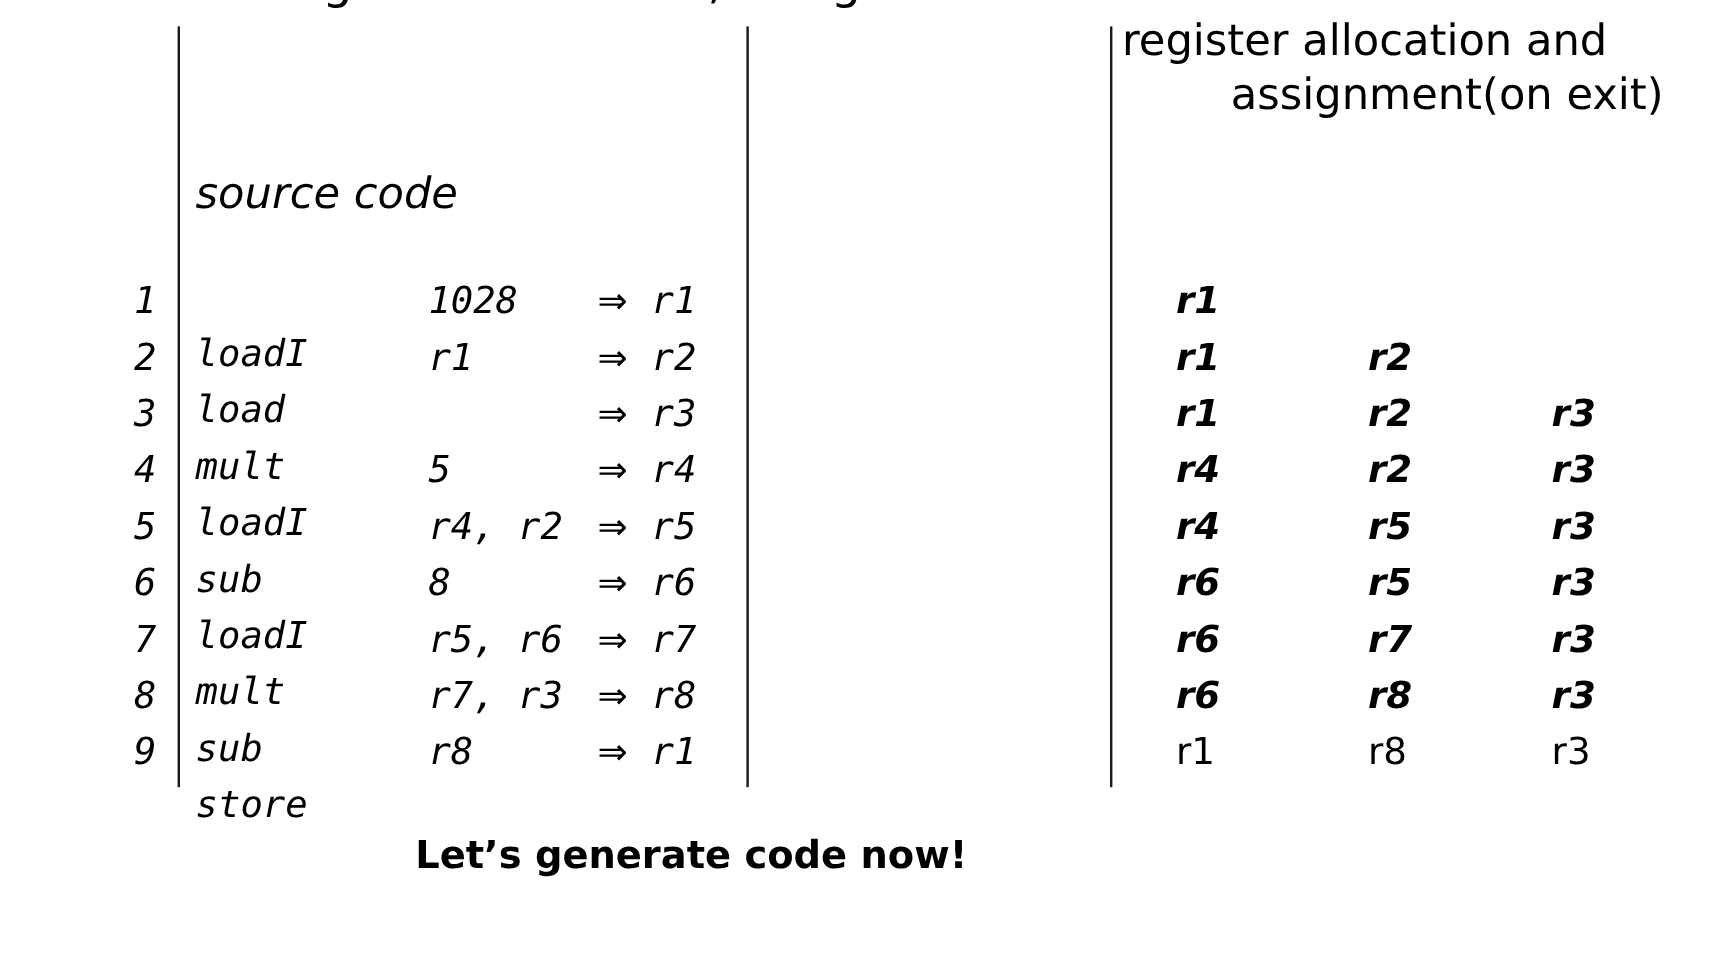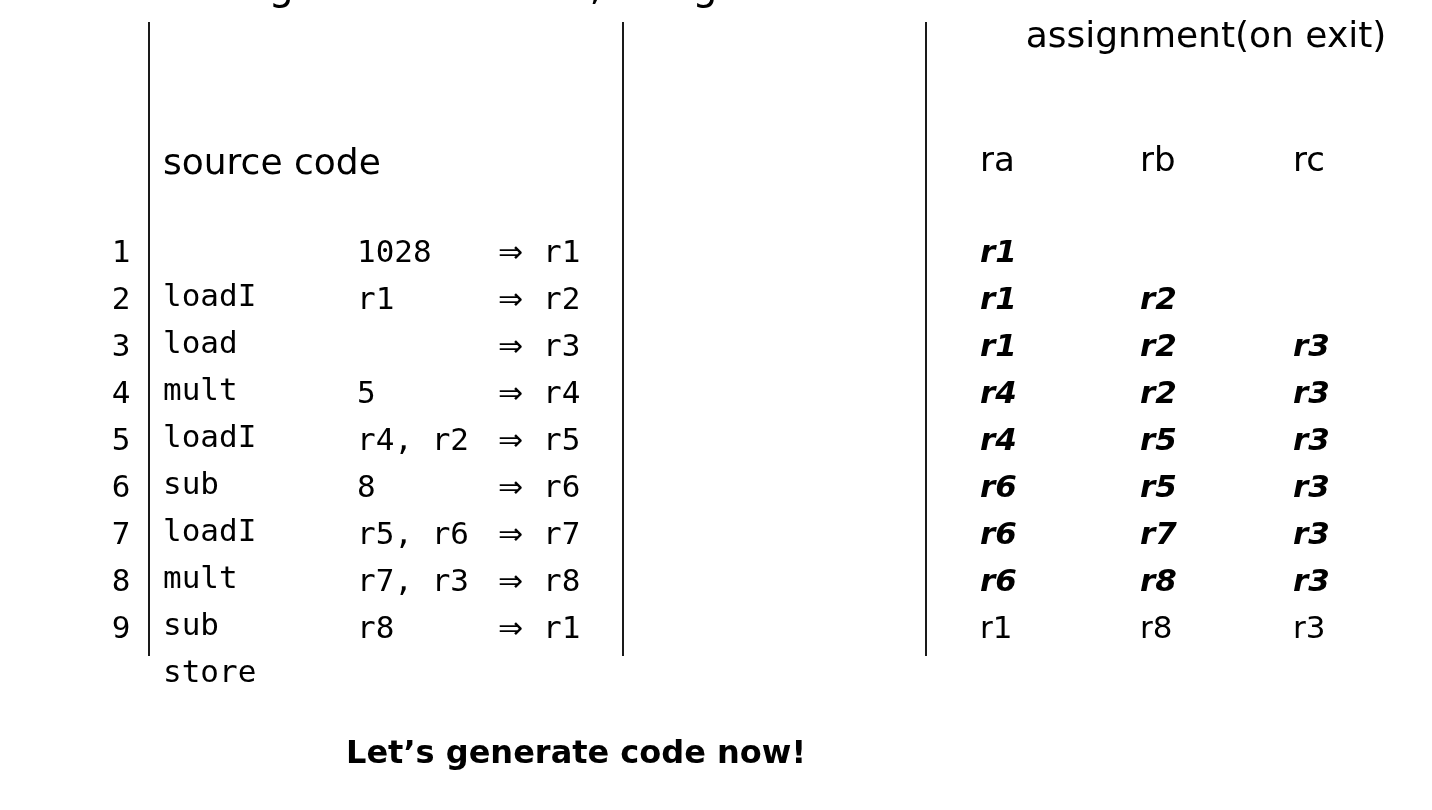--- a/index.html
+++ b/index.html
@@ -274,6 +274,7 @@
   <div id="right-panel">
 
     <div class="ra-title">
+      <span class="line1">register allocation and</span>
       <span class="line2">assignment(on exit)</span>
     </div>
 

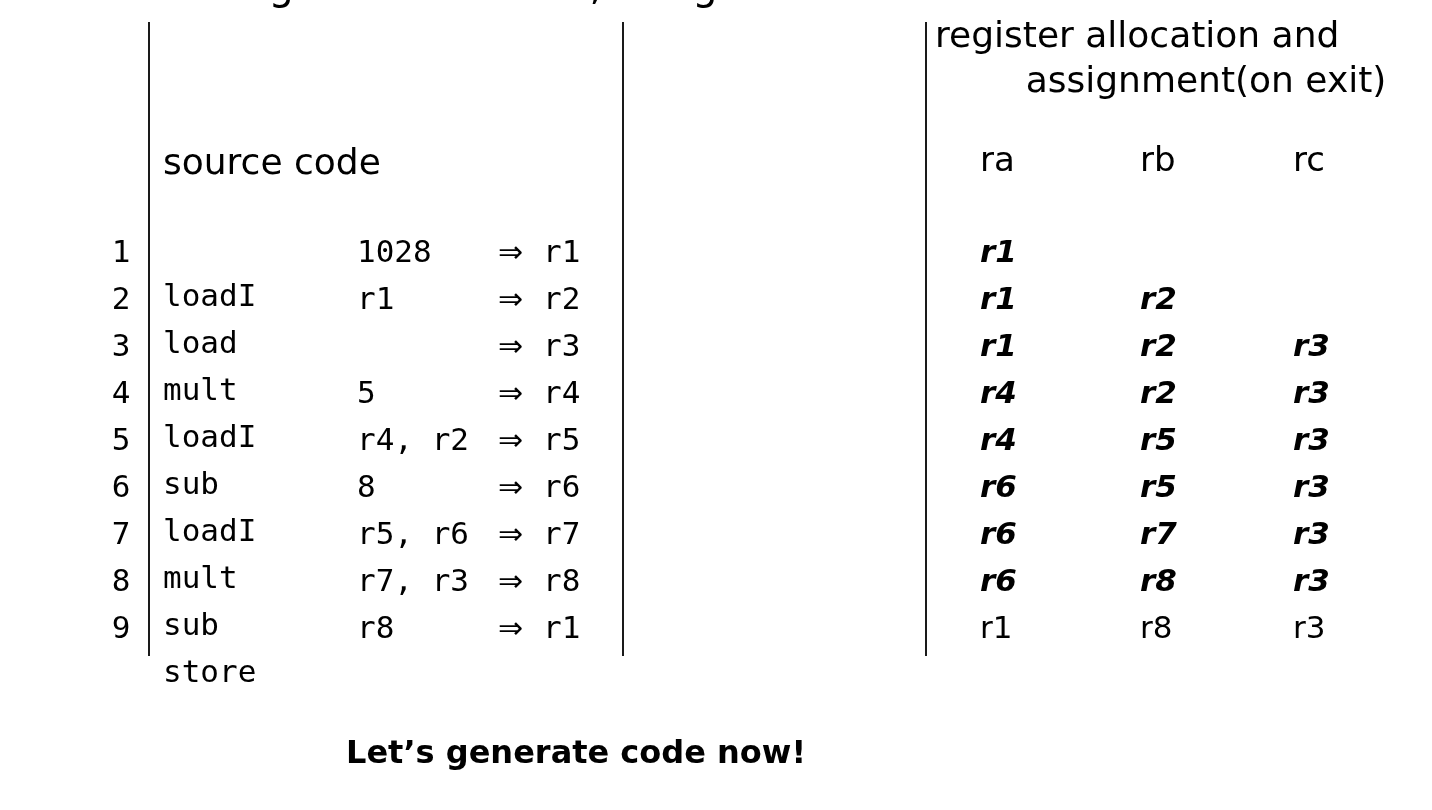--- a/index.html
+++ b/index.html
@@ -48,6 +48,7 @@
     top: 0;
     width: 660px;
     height: 700px;
+    font-style: italic;
   }
   .source-code-label {
     position: absolute;

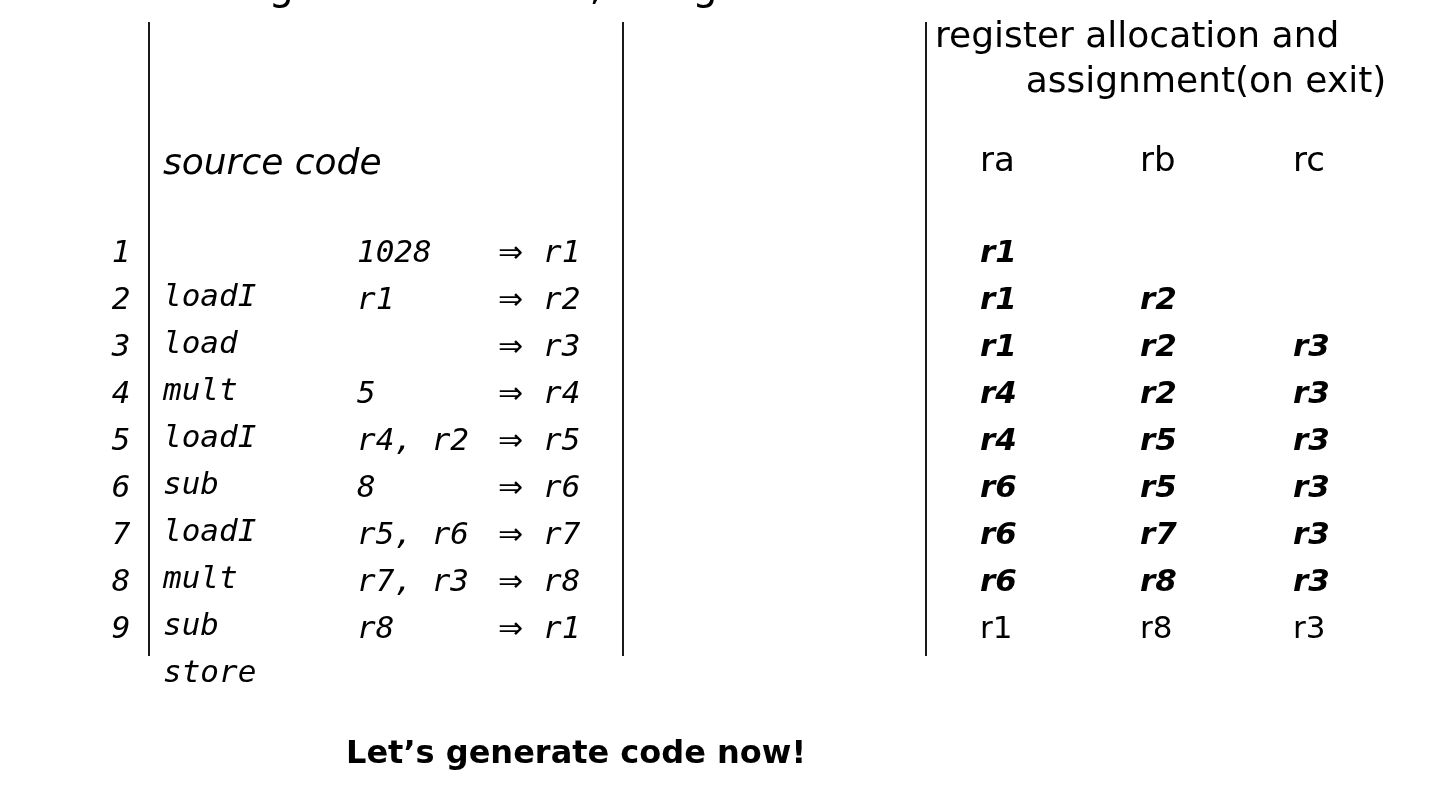--- a/index.html
+++ b/index.html
@@ -279,11 +279,6 @@
       <span class="line2">assignment(on exit)</span>
     </div>
 
-    <div id="ra-headers">
-      <span class="col c0">ra</span>
-      <span class="col c1">rb</span>
-      <span class="col c2">rc</span>
-    </div>
 
     <div id="ra-rows">
 

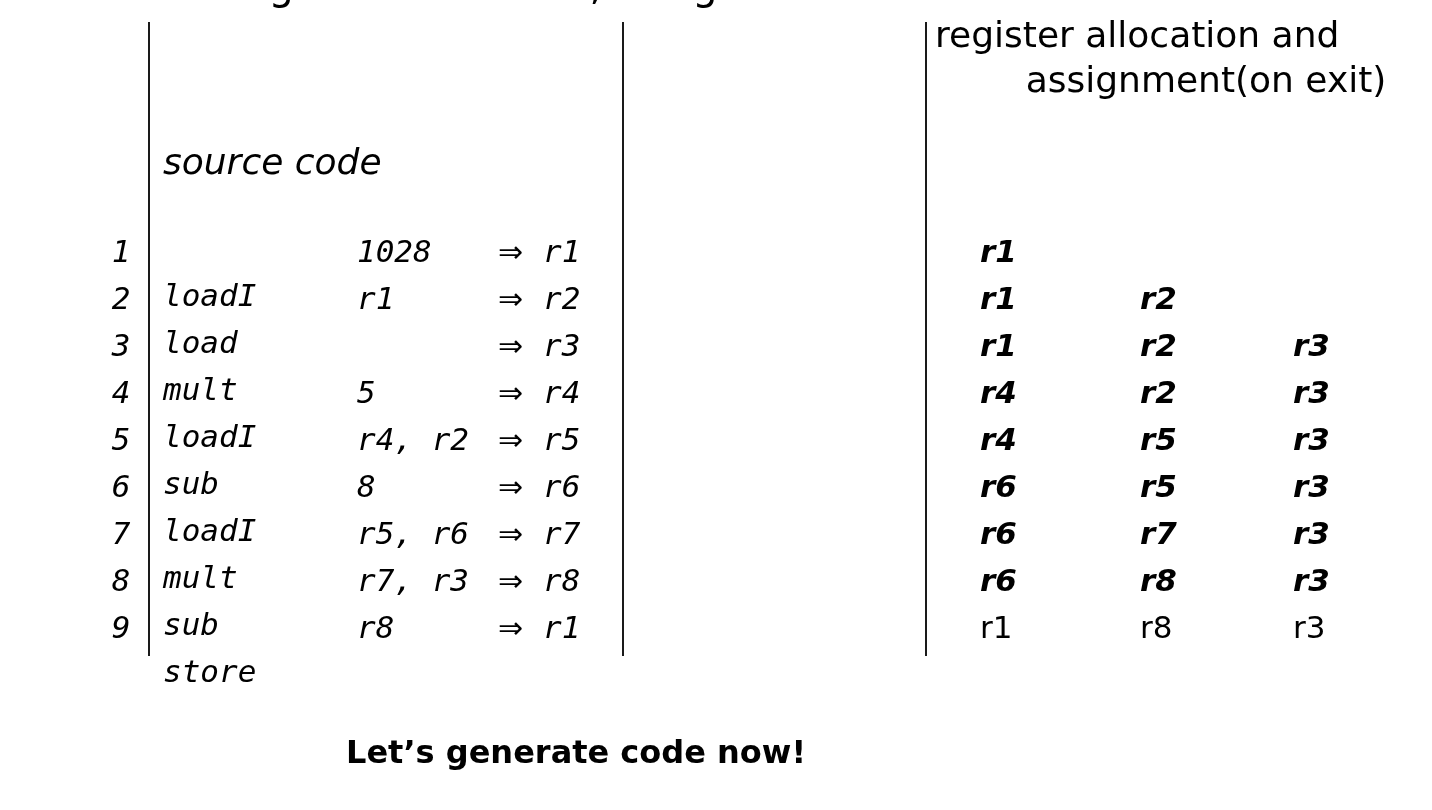--- a/index.html
+++ b/index.html
@@ -173,7 +173,7 @@
   .footer-caption {
     position: absolute;
     left: 0;
-    top: 730px;
+    top: 690px;
     width: 1152px;
     text-align: center;
     font-family: "DejaVu Sans", sans-serif;

